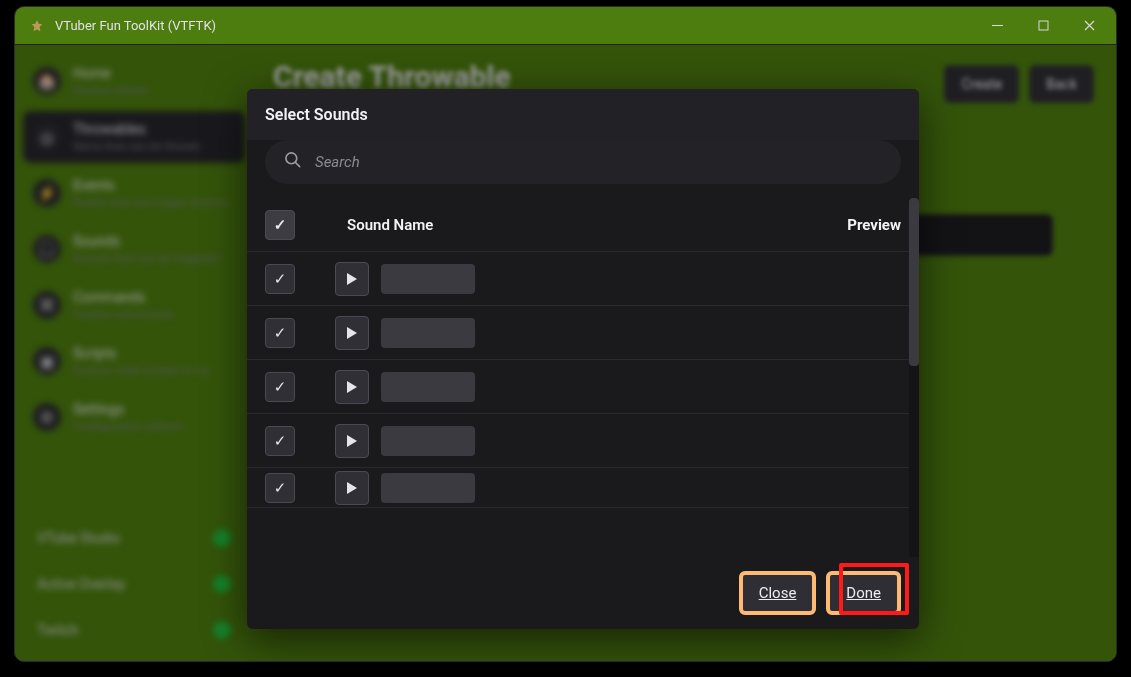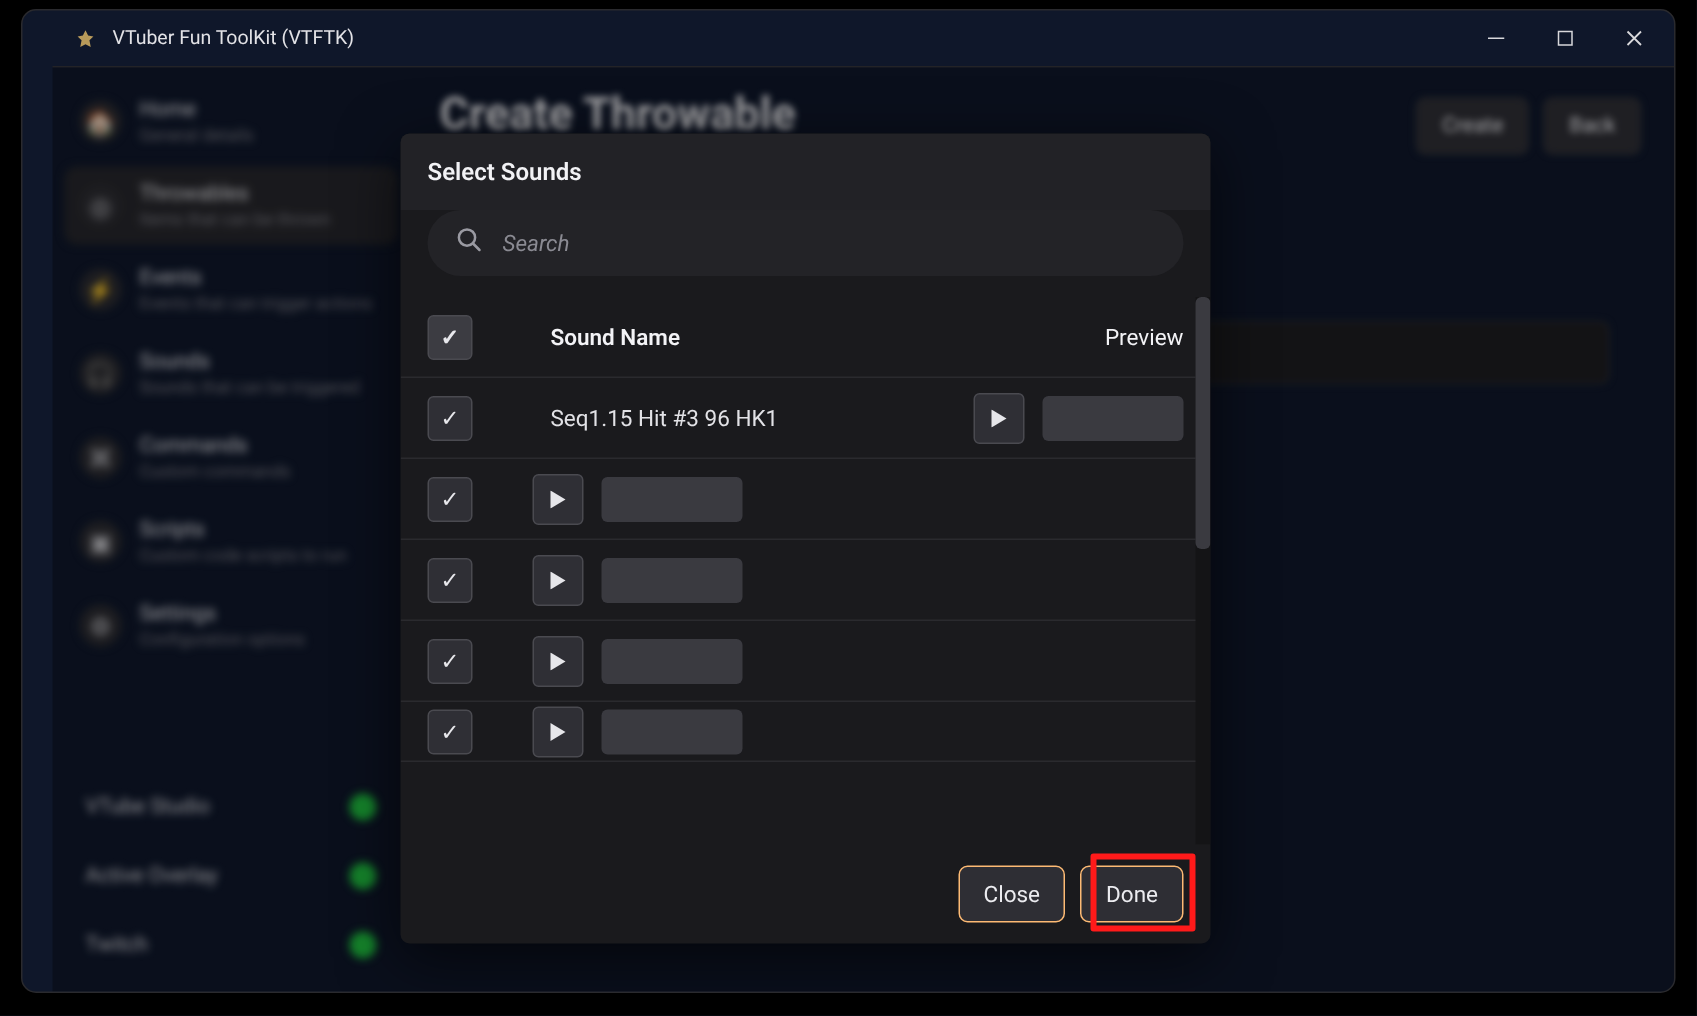--- a/index.html
+++ b/index.html
@@ -7,9 +7,8 @@
 
   .window {
     position: absolute; left: 14px; top: 6px; width: 1103px; height: 656px;
-    background: #0f172a; border: 1px solid #2a2a2e; border-radius: 10px;
+    background: #4d7c0f; border: 1px solid #2a2a2e; border-radius: 10px;
     overflow: hidden;
-    padding-left: 20px;
   }
 
   .titlebar {

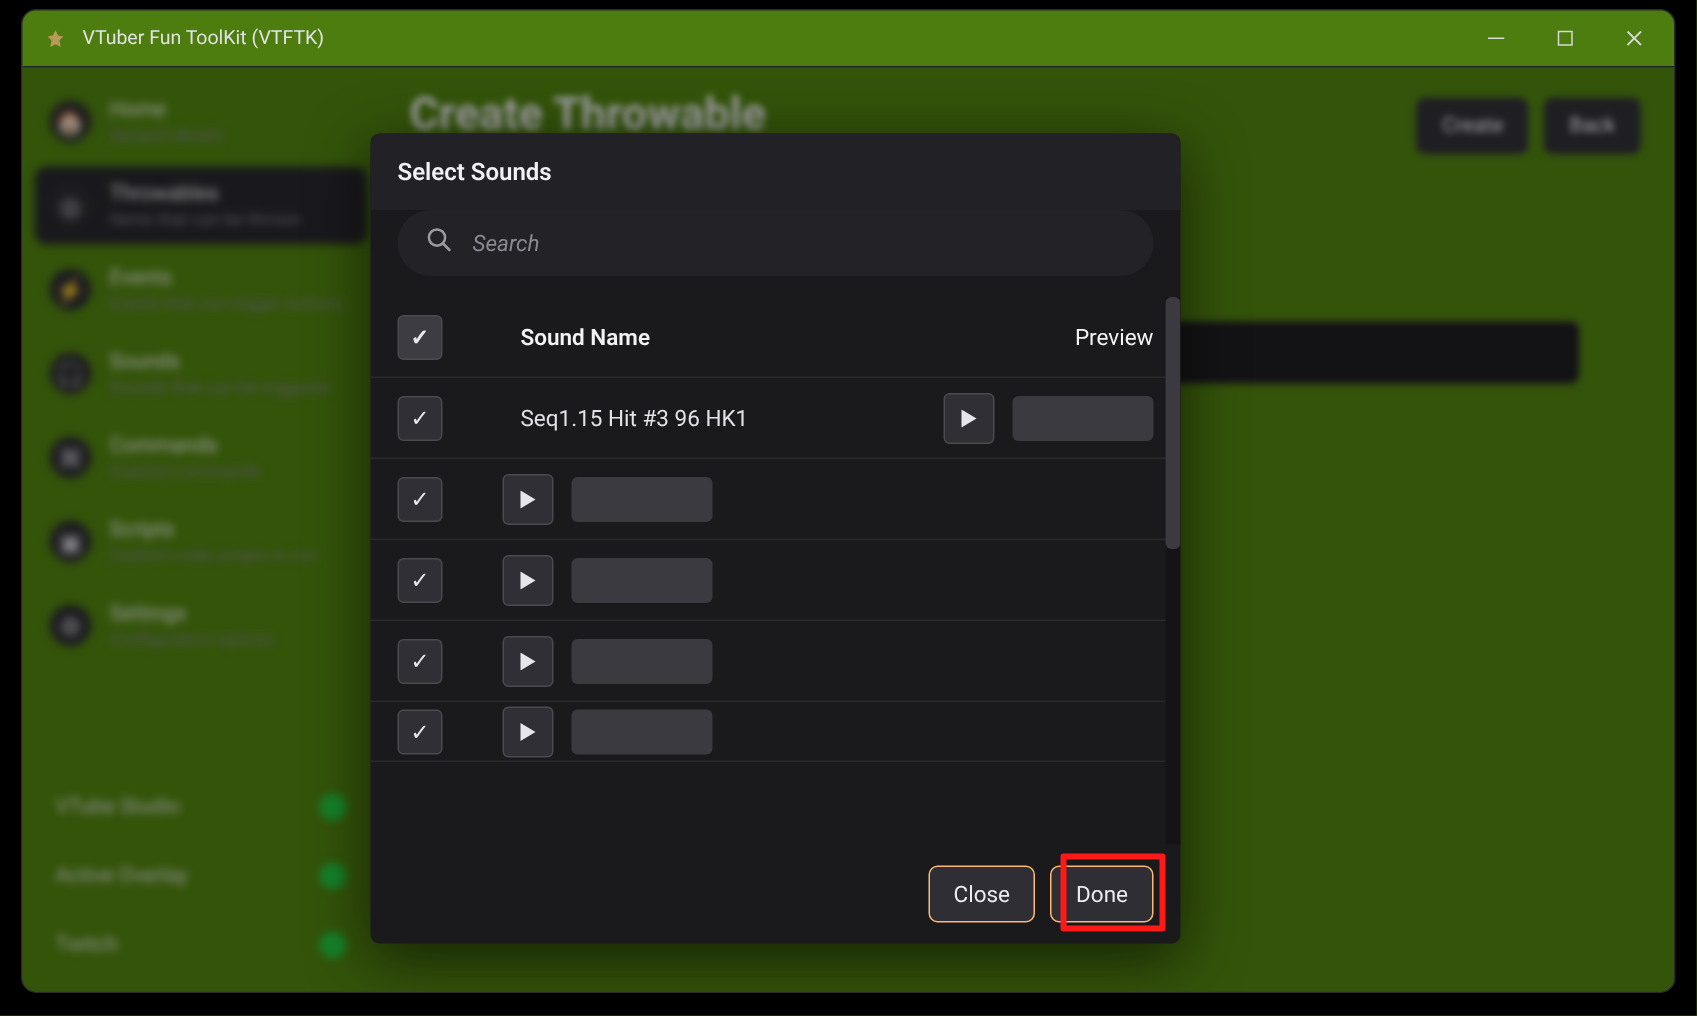--- a/index.html
+++ b/index.html
@@ -55,7 +55,7 @@
     display:flex; align-items:flex-start; justify-content:flex-start;
   }
   .modal {
-    position:absolute; left:232px; top:44px; width:540px; height:540px;
+    position:absolute; left:232px; top:44px; width:672px; height:540px;
     background:#1a1a1d; border-radius:6px; overflow:hidden;
     display:flex; flex-direction:column;
     box-shadow: 0 10px 40px rgba(0,0,0,0.6);

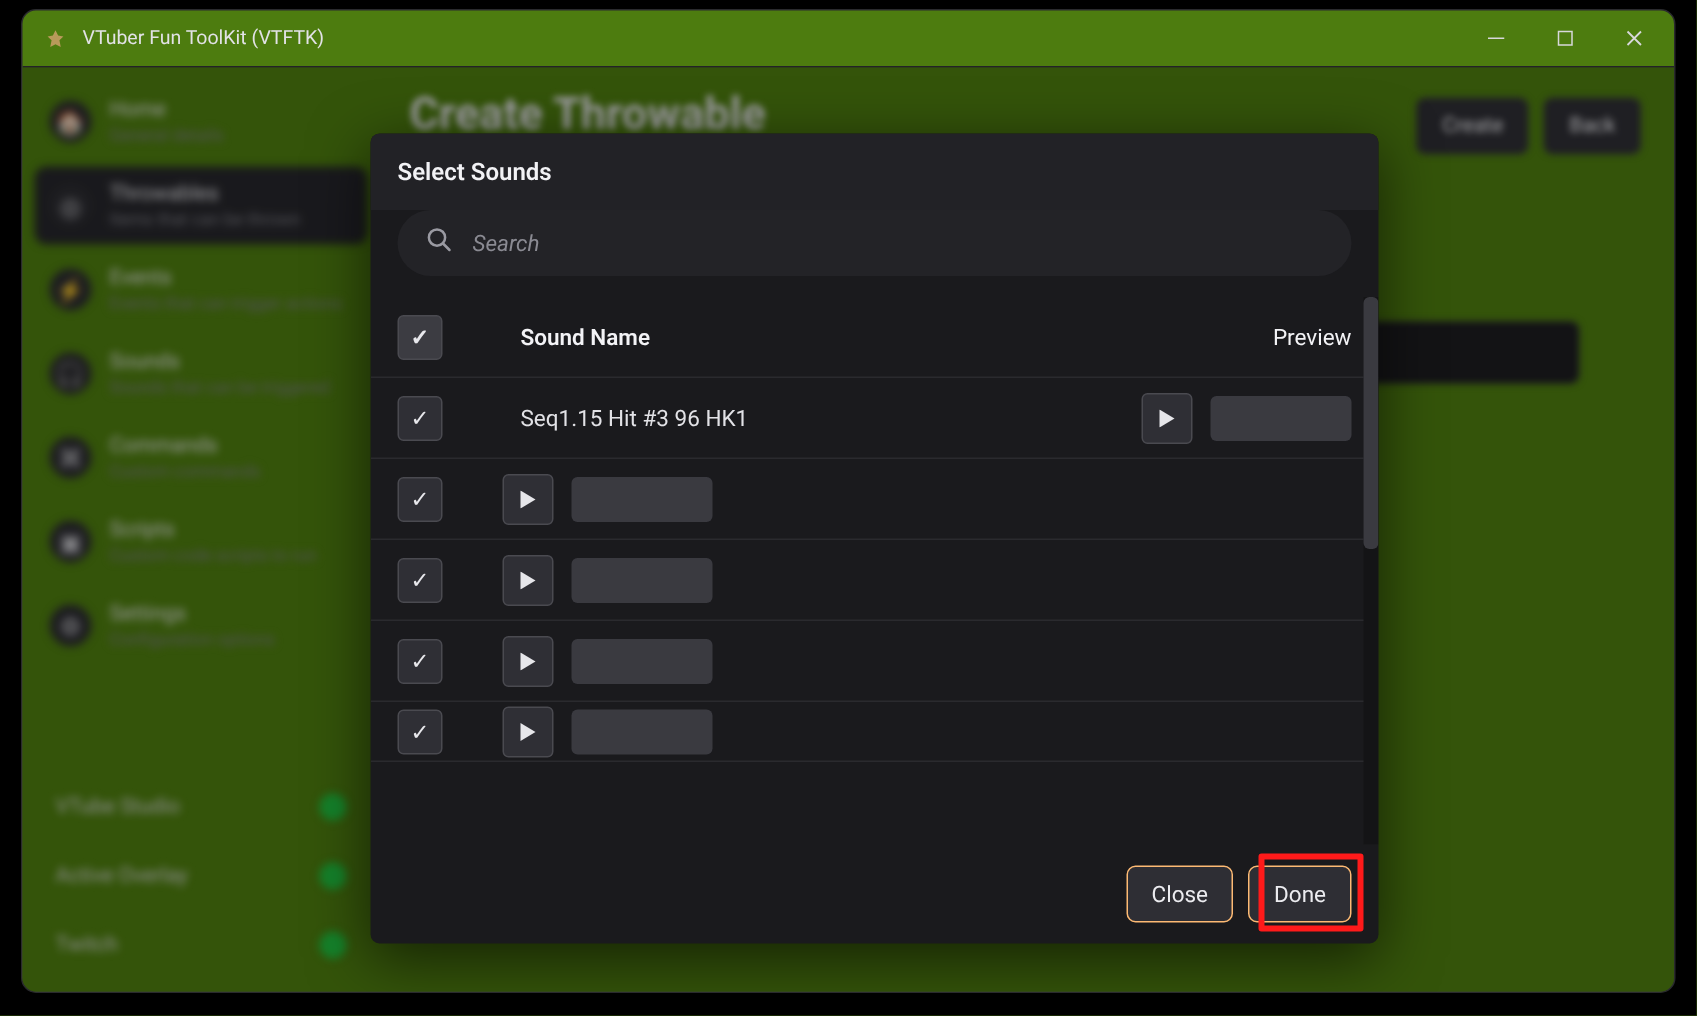--- a/index.html
+++ b/index.html
@@ -98,7 +98,7 @@
   .m-btn { background:#2e2e34; color:#ececf0; border:1px solid #fdba74; border-radius:6px; padding:9px 16px; font-size:15px; cursor:pointer;}
   .done-highlight { position:absolute; border:4px solid #ff1a1a; border-radius:2px; pointer-events:none;}
 
-  .preview-hdr { color:#f3f3f6; font-weight:400; font-size:15px; text-align:right; width:160px;}
+  .preview-hdr { color:#f3f3f6; font-weight:700; font-size:15px; text-align:right; width:160px;}
 
   .row-partial { height:40px; overflow:hidden;}
 </style>

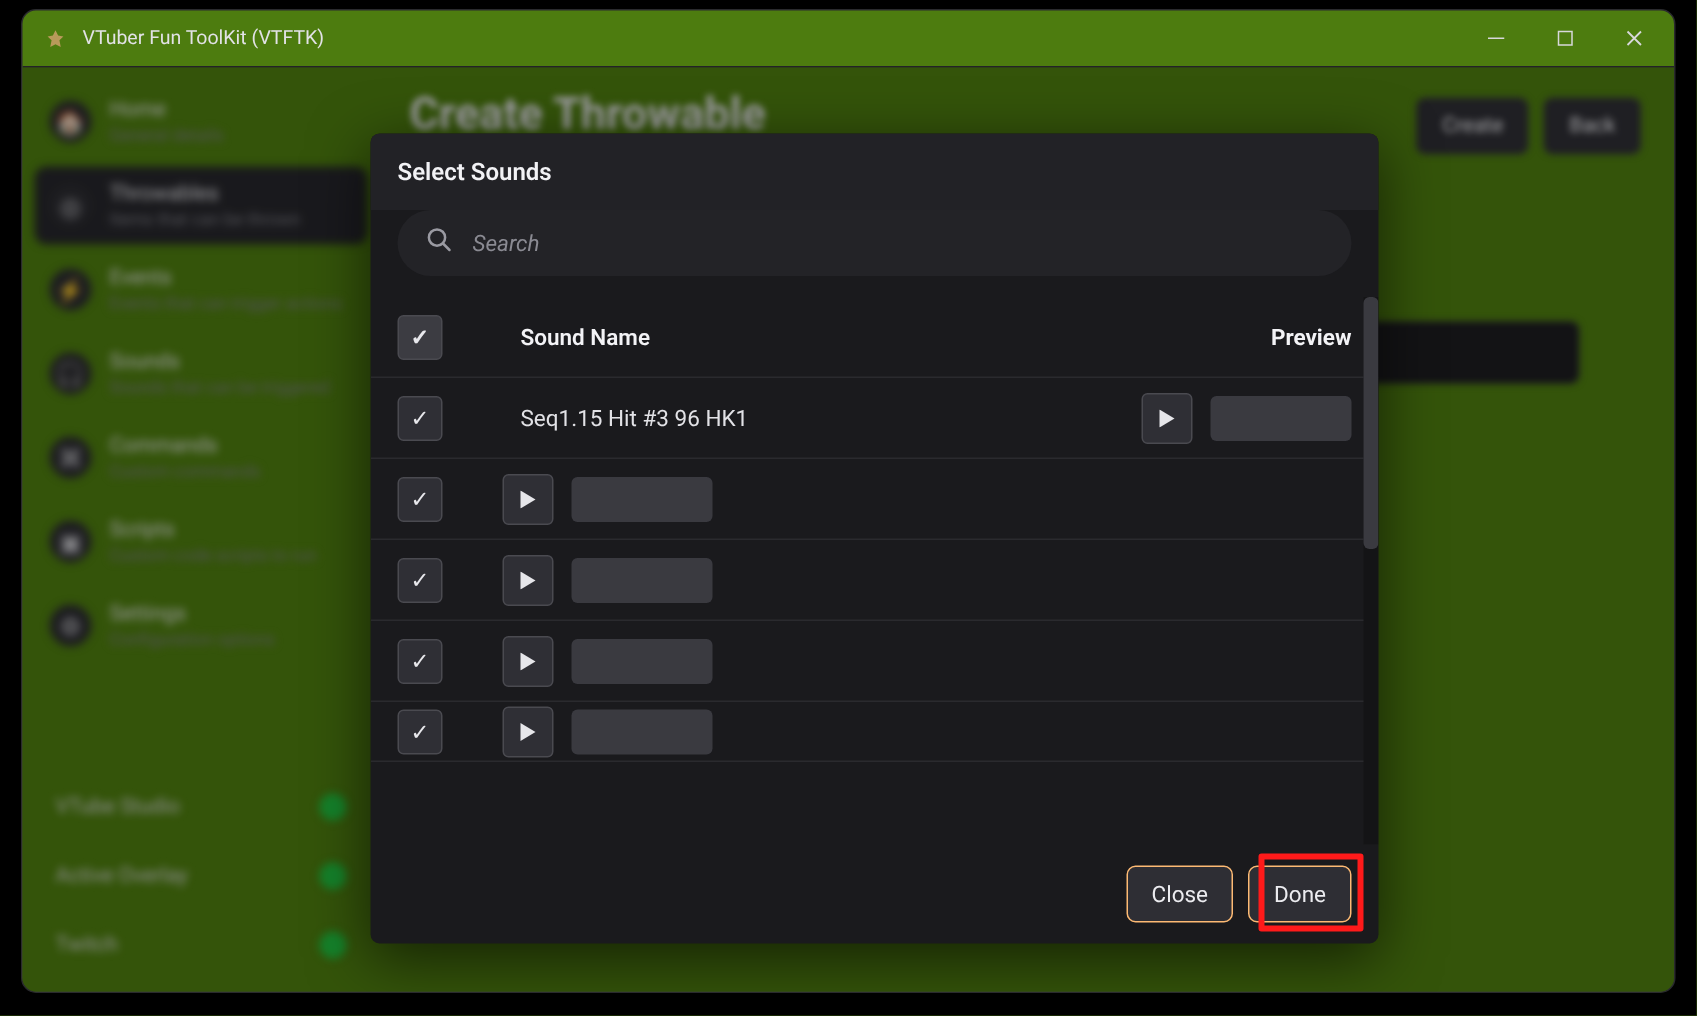--- a/index.html
+++ b/index.html
@@ -238,7 +238,6 @@
 
           <div class="row">
             <div class="chk">✓</div>
-            <div class="name-col">Seq1.15 Hit #3 96 HK1</div>
             <div class="preview-col">
               <div class="play-btn">
                   <svg width="12" height="12" viewBox="0 0 10 12">

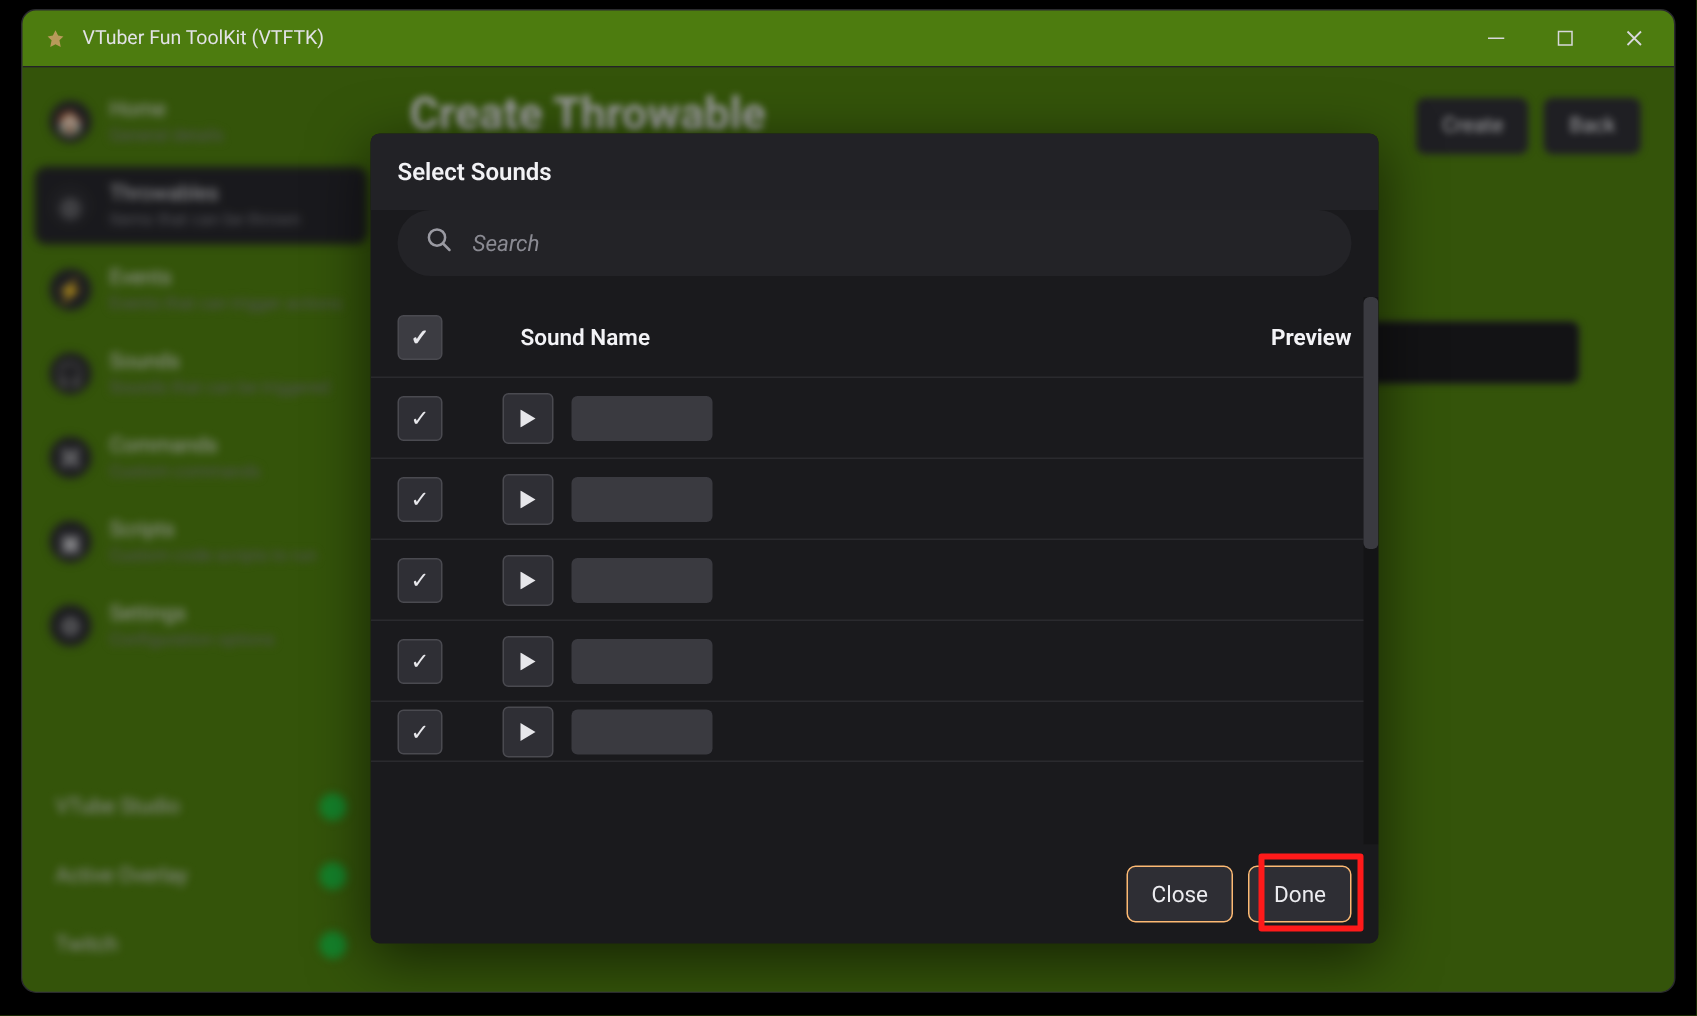--- a/index.html
+++ b/index.html
@@ -95,7 +95,7 @@
     display:flex; justify-content:flex-end; gap:10px; padding:14px 18px;
     position:relative;
   }
-  .m-btn { background:#2e2e34; color:#ececf0; border:1px solid #fdba74; border-radius:6px; padding:9px 16px; font-size:15px; cursor:pointer;}
+  .m-btn { background:#2e2e34; color:#ececf0; border:4px solid #fdba74; border-radius:6px; padding:9px 16px; font-size:15px; cursor:pointer;text-decoration:underline;}
   .done-highlight { position:absolute; border:4px solid #ff1a1a; border-radius:2px; pointer-events:none;}
 
   .preview-hdr { color:#f3f3f6; font-weight:700; font-size:15px; text-align:right; width:160px;}

